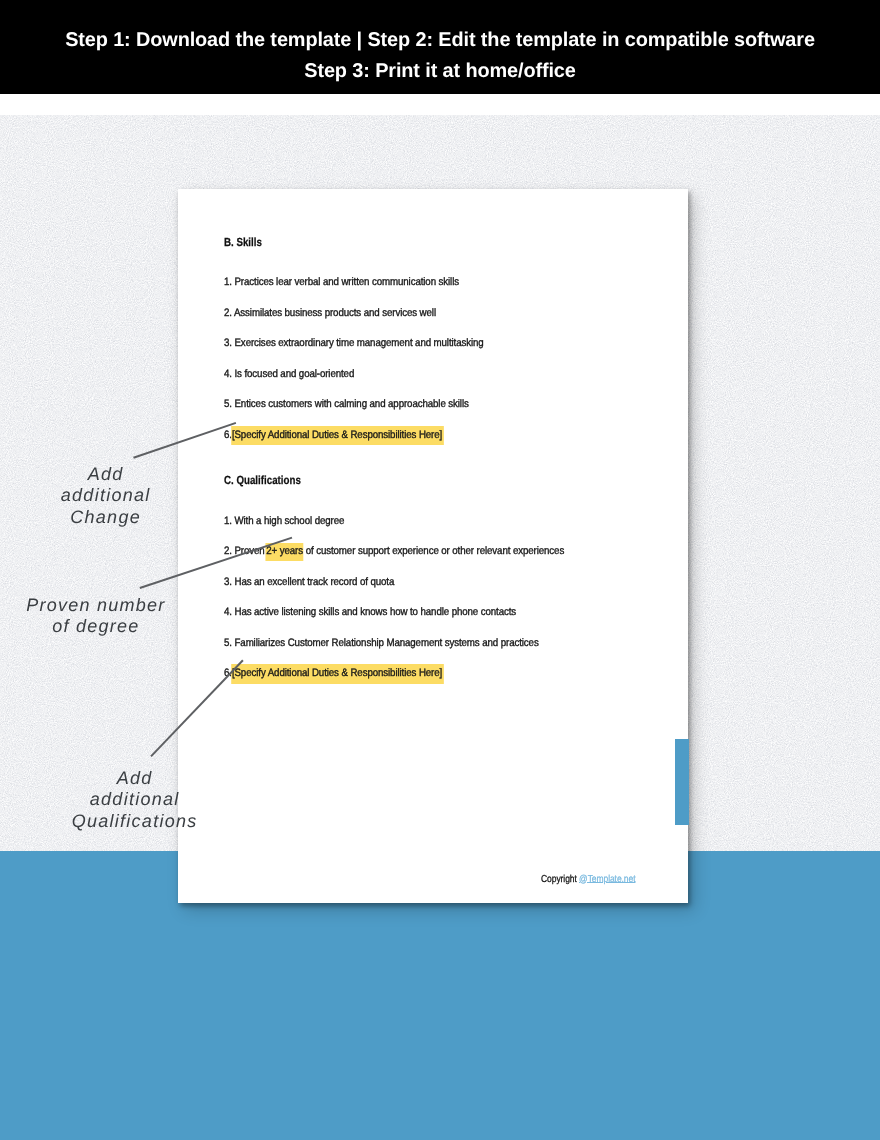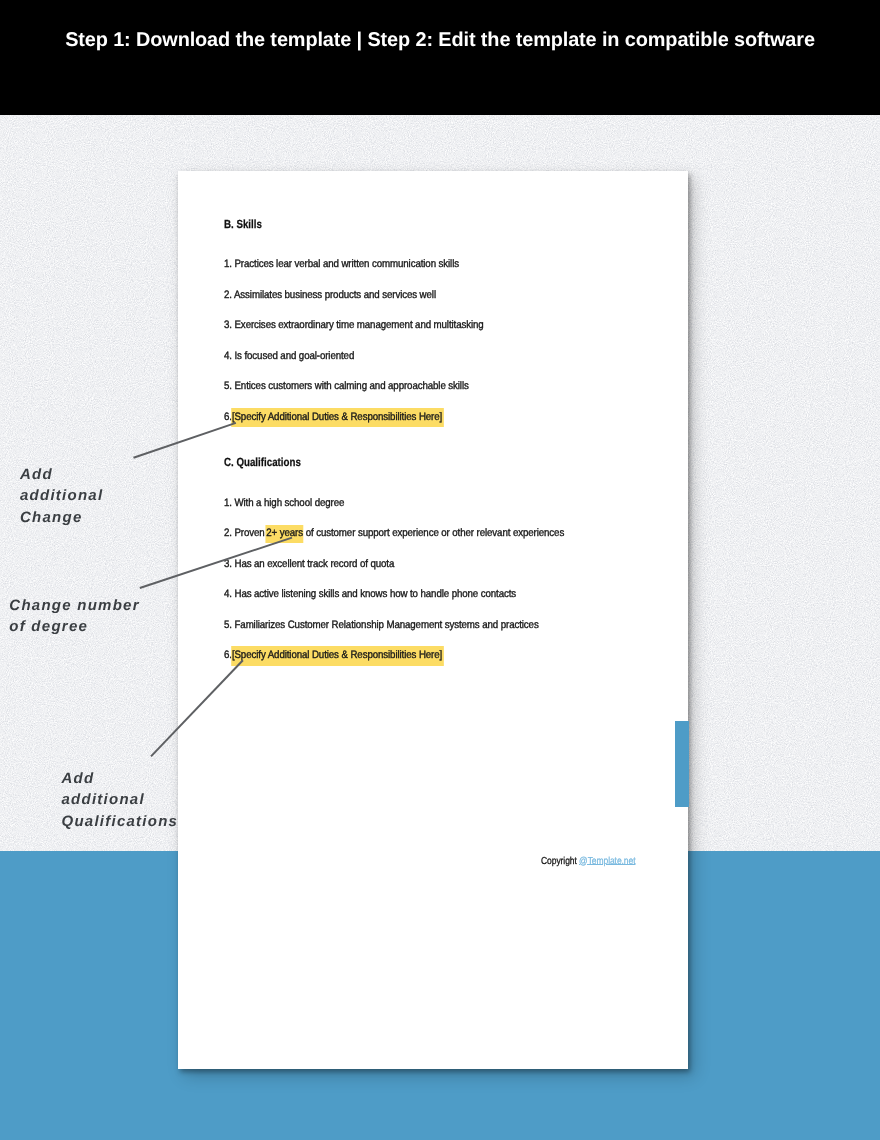--- a/index.html
+++ b/index.html
@@ -10,7 +10,7 @@
   #page{position:relative;width:880px;height:1140px;overflow:hidden;}
 
   
-  .banner{position:absolute;left:0;top:0;width:880px;height:115px;background:#000;z-index:8;}
+  .banner{position:absolute;left:0;top:0;width:880px;height:94px;background:#000;z-index:8;}
   .banner-line{position:absolute;width:880px;text-align:center;color:#fff;
                font-weight:bold;font-size:19.9px;white-space:nowrap;letter-spacing:-0.12px;}
   #bl1{top:29.3px;}

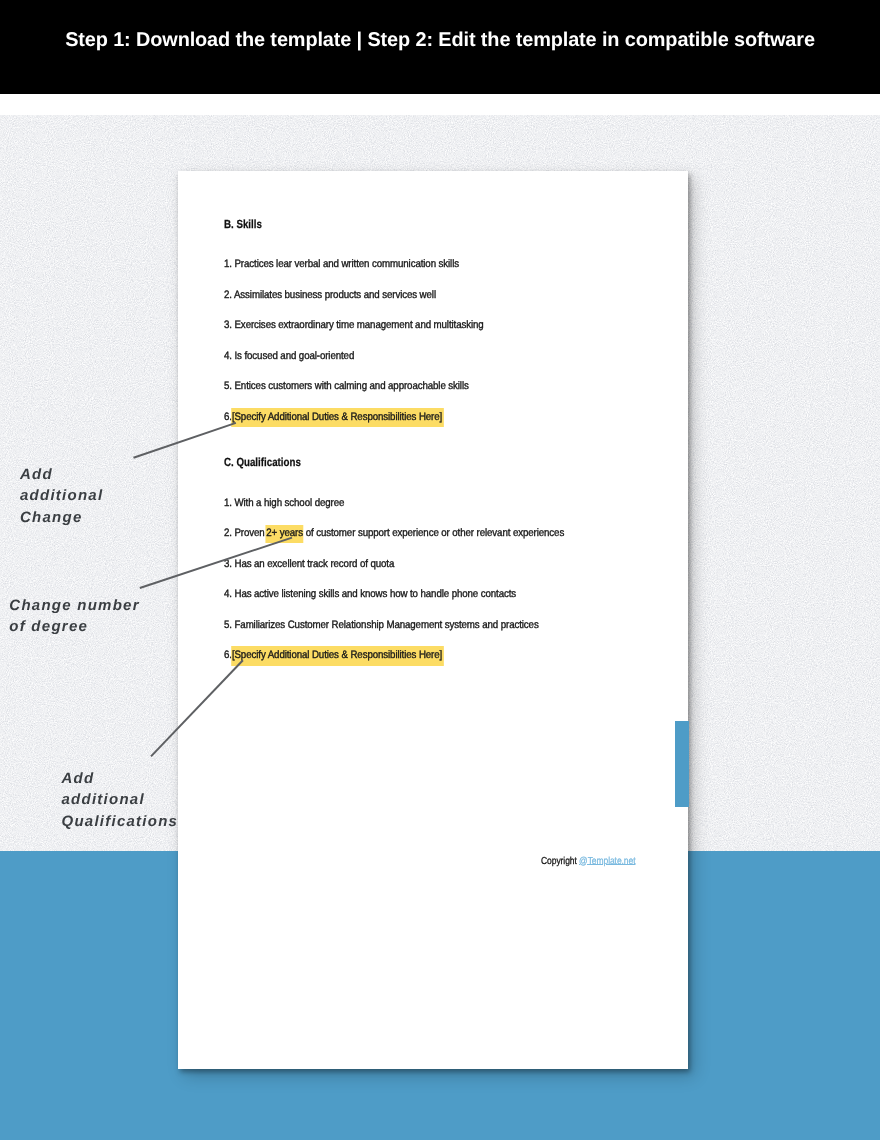--- a/index.html
+++ b/index.html
@@ -74,6 +74,7 @@
 
   <div class="banner">
     <div class="banner-line" id="bl1">Step 1: Download the template | Step 2: Edit the template in compatible software</div>
+    <div class="banner-line" id="bl2">Step 3: Print it at home/office</div>
   </div>
 
   <svg class="leaders">

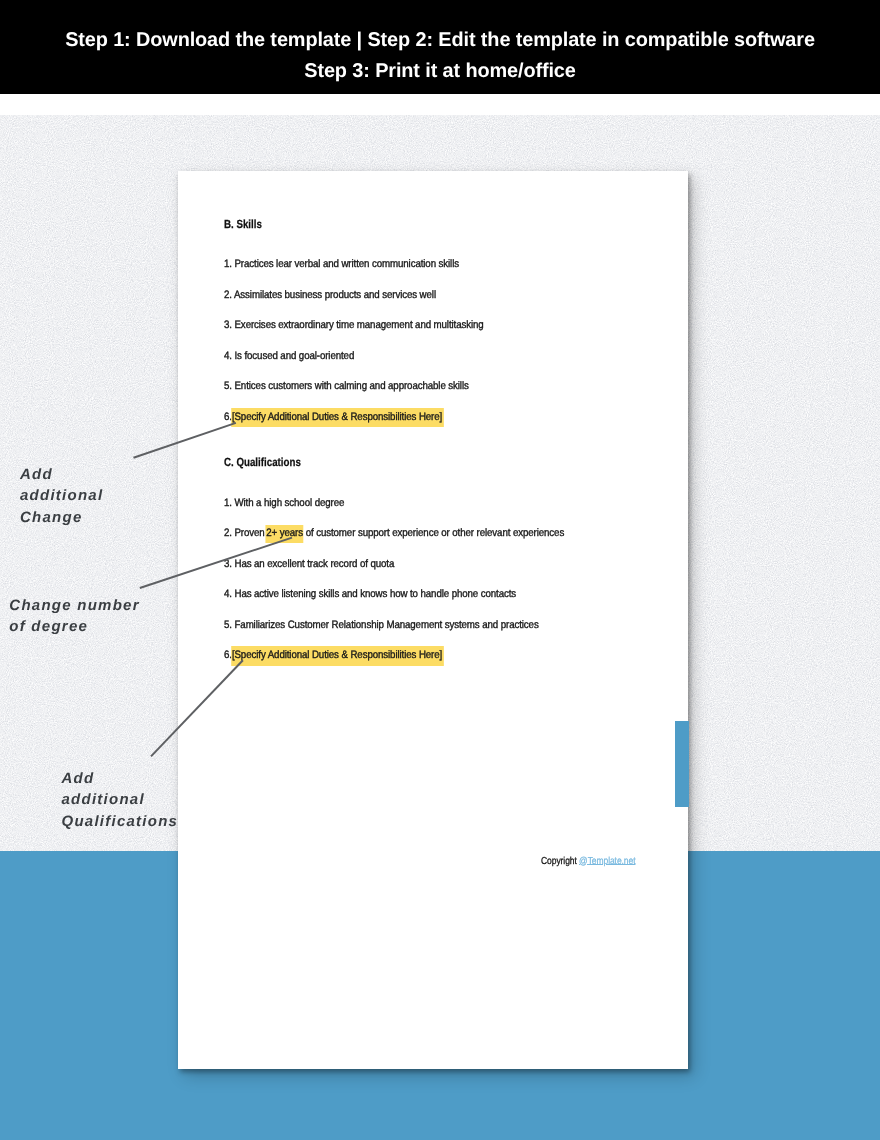--- a/index.html
+++ b/index.html
@@ -22,7 +22,7 @@
   .blue-bg{position:absolute;left:0;top:851px;width:880px;height:289px;background:#4e9cc7;}
 
   
-  .doc{z-index:2;position:absolute;left:178px;top:171px;width:510px;height:898px;background:#fff;
+  .doc{z-index:2;position:absolute;left:178px;top:189px;width:510px;height:714px;background:#fff;
        box-shadow:2px 3px 5px rgba(0,0,0,.34), 6px 7px 16px rgba(0,0,0,.20);}
   .doc-inner{position:absolute;left:46px;top:0;width:430px;}
 

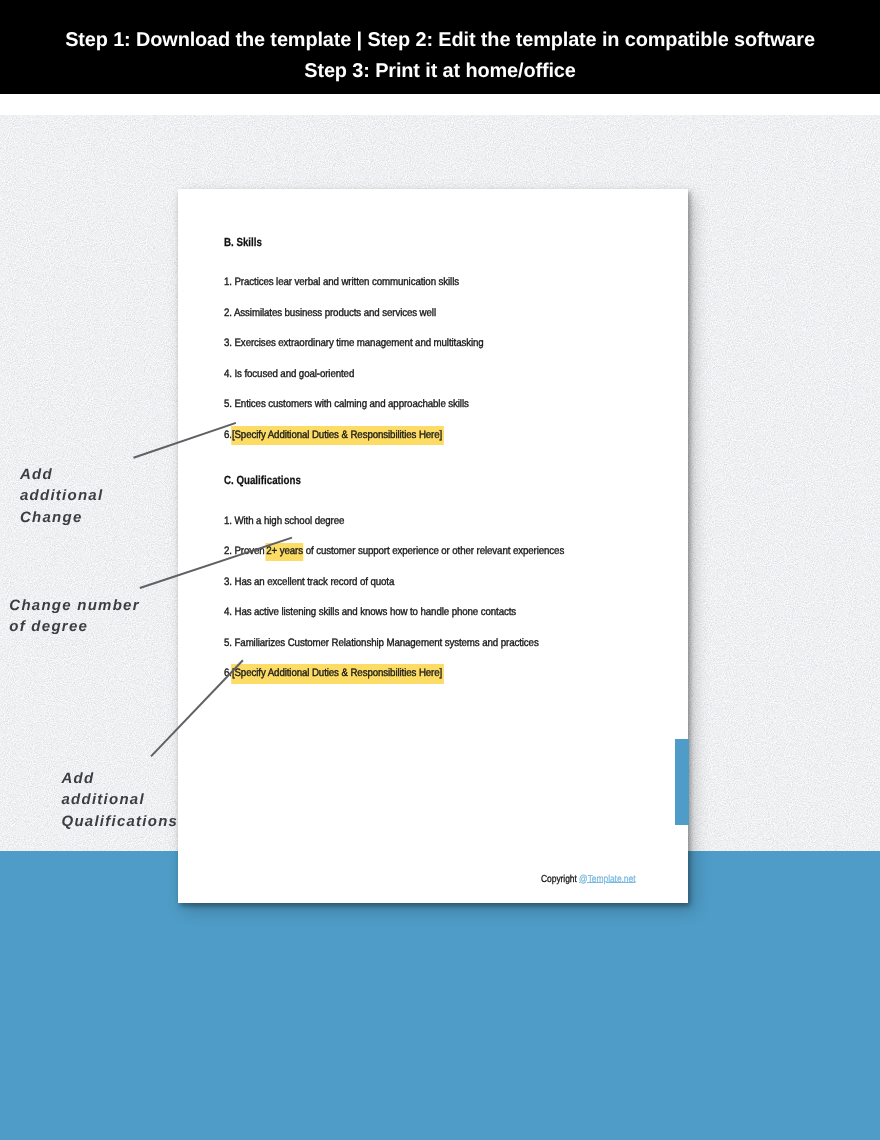--- a/index.html
+++ b/index.html
@@ -45,8 +45,8 @@
                   text-decoration:underline;text-underline-offset:0;text-decoration-thickness:1px;}
 
   
-  .anno{z-index:6;position:absolute;font-style:italic;font-size:15px;line-height:21.5px;
-        color:#3a3e42;white-space:nowrap;letter-spacing:1.25px;font-weight:bold;}
+  .anno{z-index:6;position:absolute;font-style:italic;font-size:18px;line-height:21.5px;
+        color:#3a3e42;text-align:center;white-space:nowrap;letter-spacing:1.25px;}
   .anno div{line-height:21.5px;margin-right:-1.25px;}
   svg.leaders{position:absolute;left:0;top:0;width:880px;height:1140px;pointer-events:none;z-index:5;}
 </style>

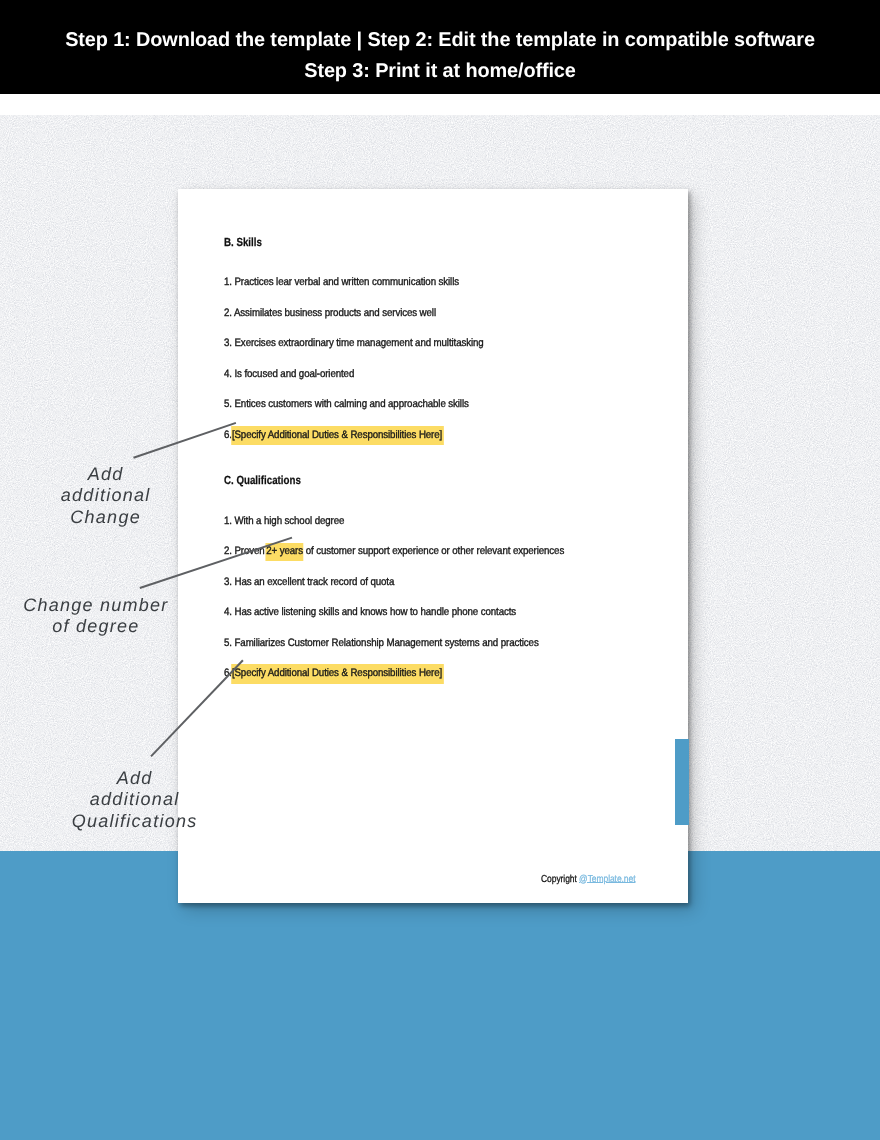--- a/index.html
+++ b/index.html
@@ -117,7 +117,7 @@
   </div>
 
   <div class="anno" style="left:9.3px;top:594.5px;width:172px">
-    <div>Change number</div>
+    <div>Proven number</div>
     <div>of degree</div>
   </div>
 

